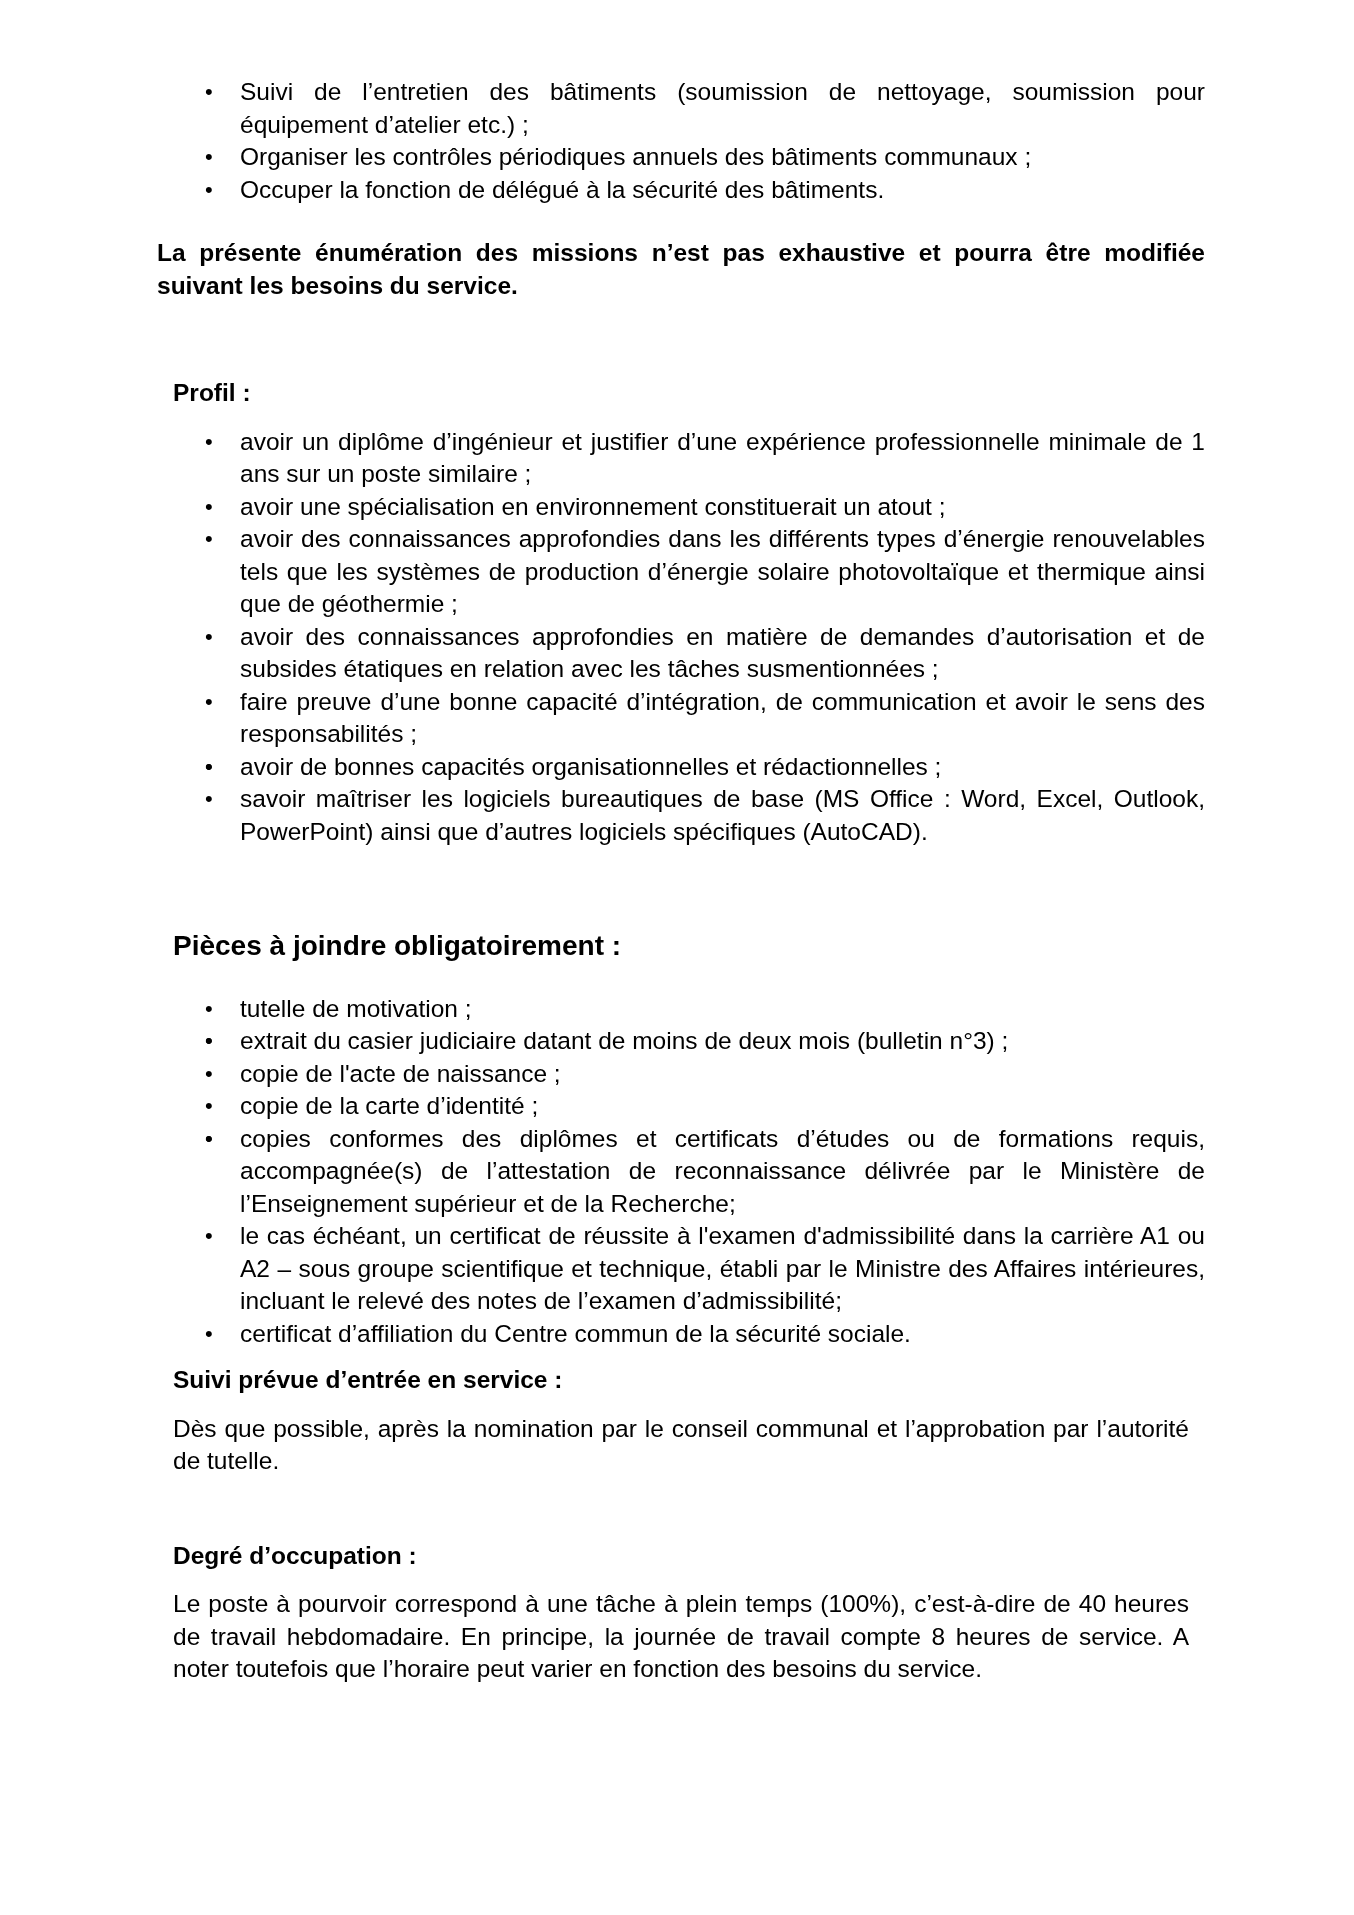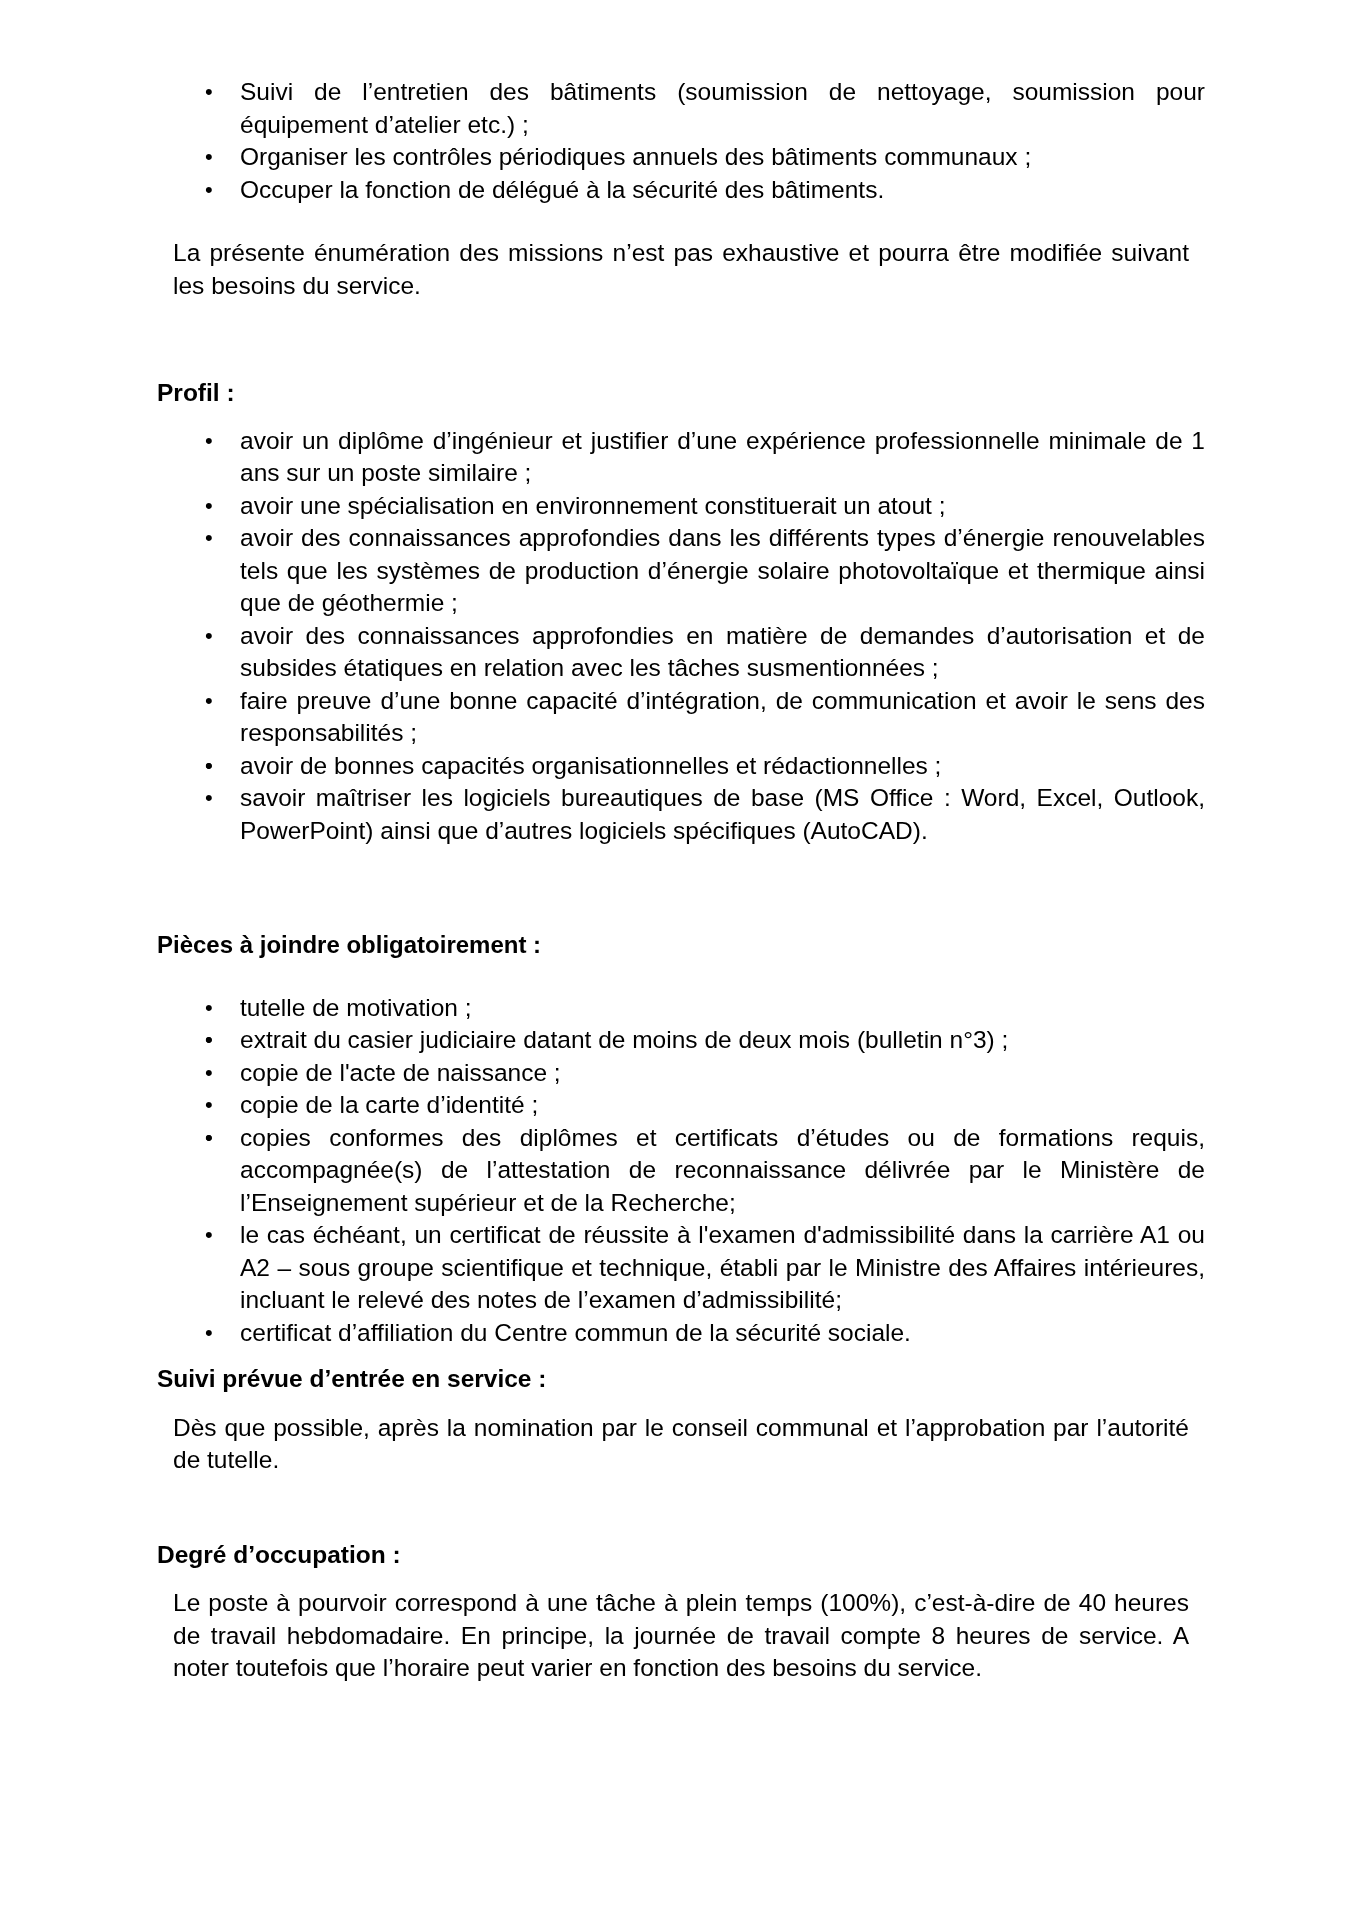--- a/index.html
+++ b/index.html
@@ -12,7 +12,7 @@
     ul { margin: 0; padding: 0; list-style: none; }
     li { position: relative; padding-left: 83px; text-align: justify; }
     li .bullet { position: absolute; left: 48px; top: 0; font-size: 22px; }
-    .bold-para { font-weight: normal; text-align: justify; margin: 16px; }
+    .bold-para { font-weight: bold; text-align: justify; margin: 0; }
     .heading { font-weight: bold; margin: 0; }
     .heading.small { font-size: 24px; }
     p { margin: 16px; text-align: justify; }

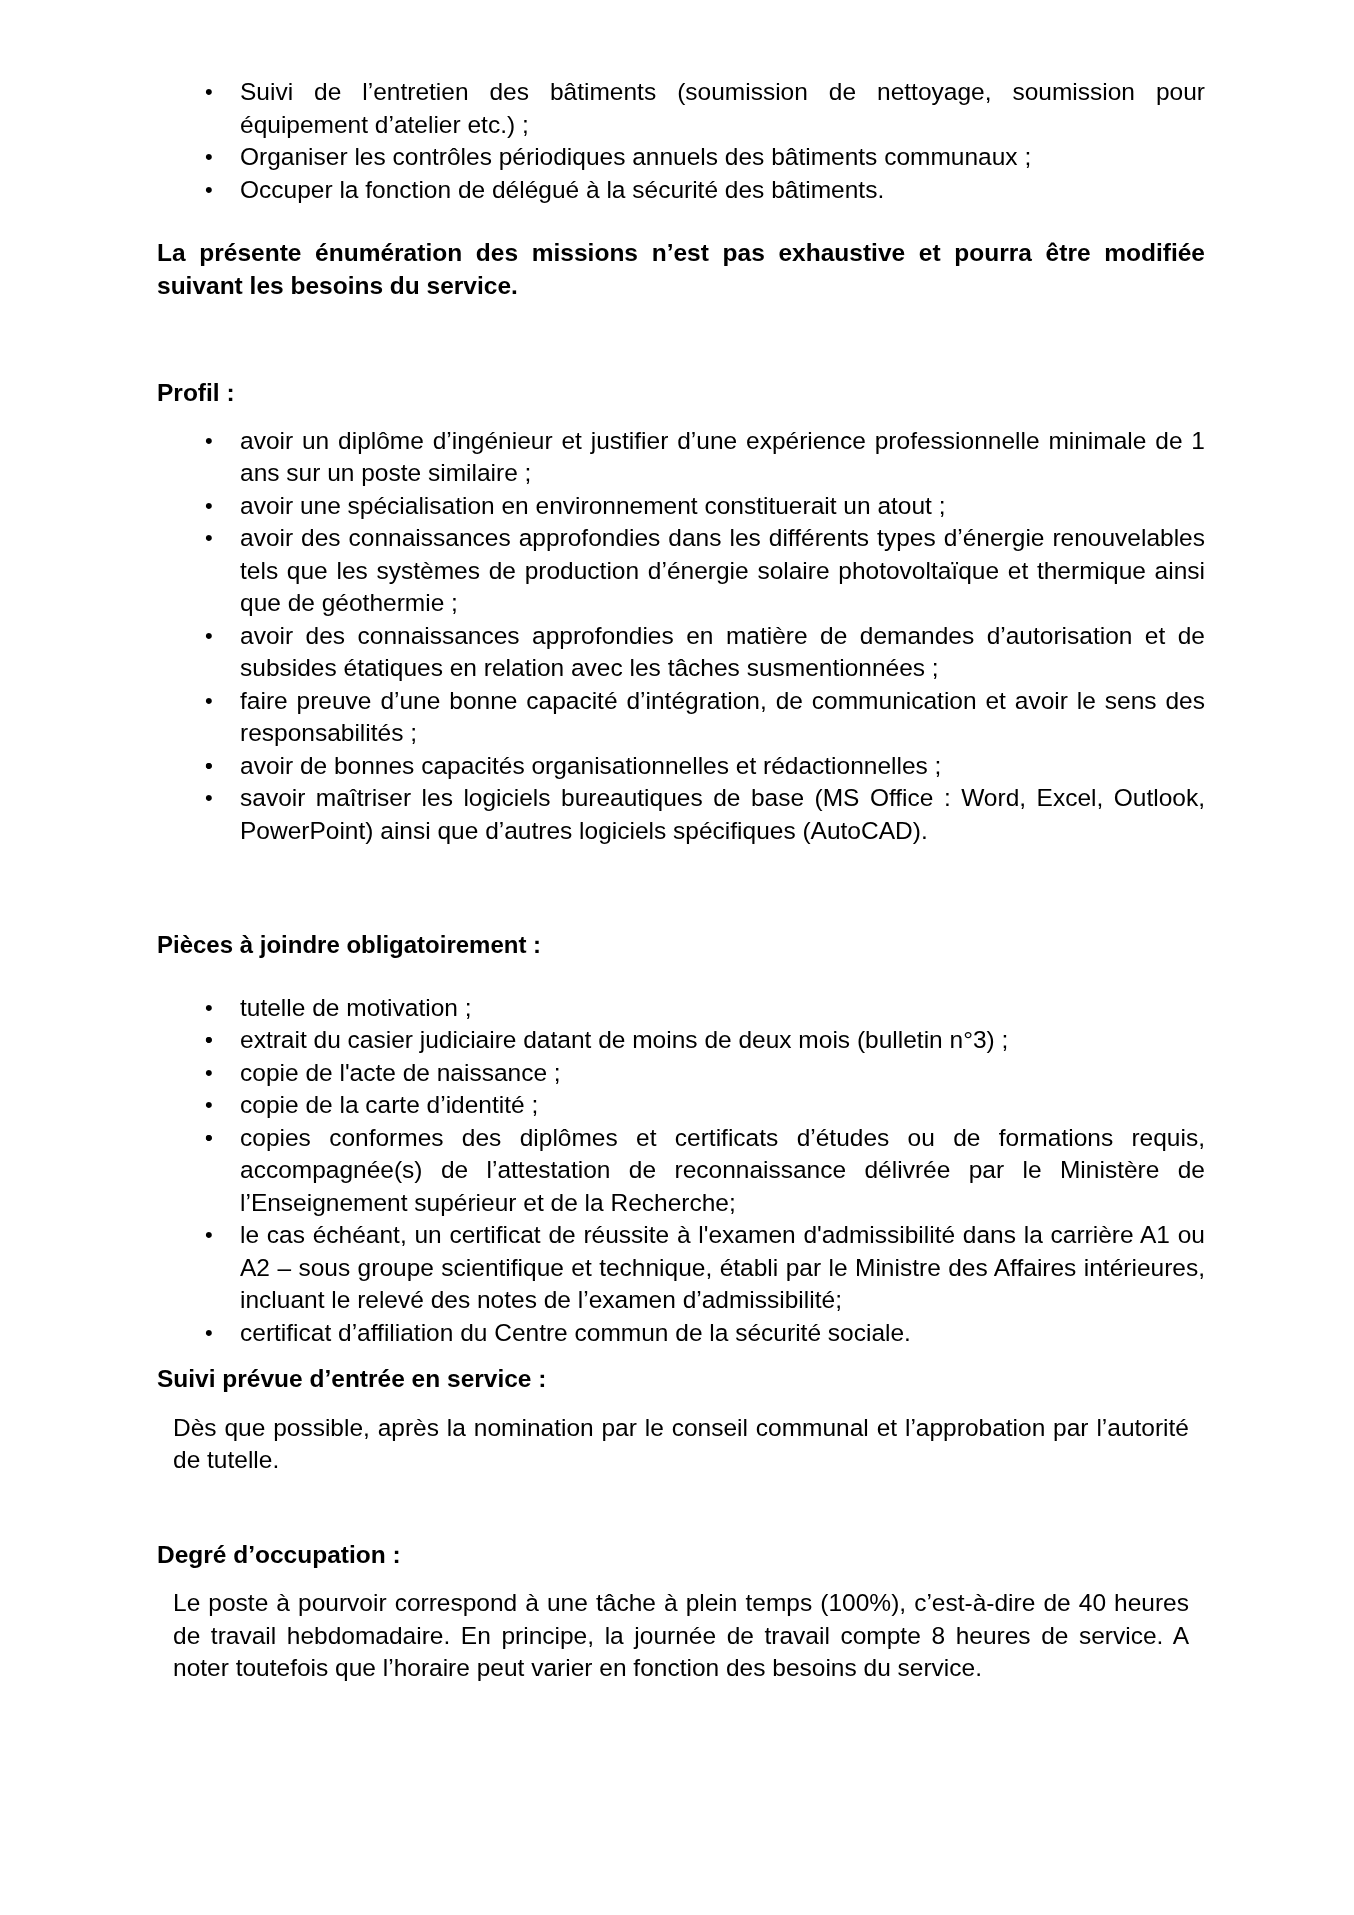--- a/index.html
+++ b/index.html
@@ -13,7 +13,7 @@
     li { position: relative; padding-left: 83px; text-align: justify; }
     li .bullet { position: absolute; left: 48px; top: 0; font-size: 22px; }
     .bold-para { font-weight: bold; text-align: justify; margin: 0; }
-    .heading { font-weight: bold; margin: 0; }
+    .heading { font-weight: bold; margin: 16px; }
     .heading.small { font-size: 24px; }
     p { margin: 16px; text-align: justify; }
   </style>

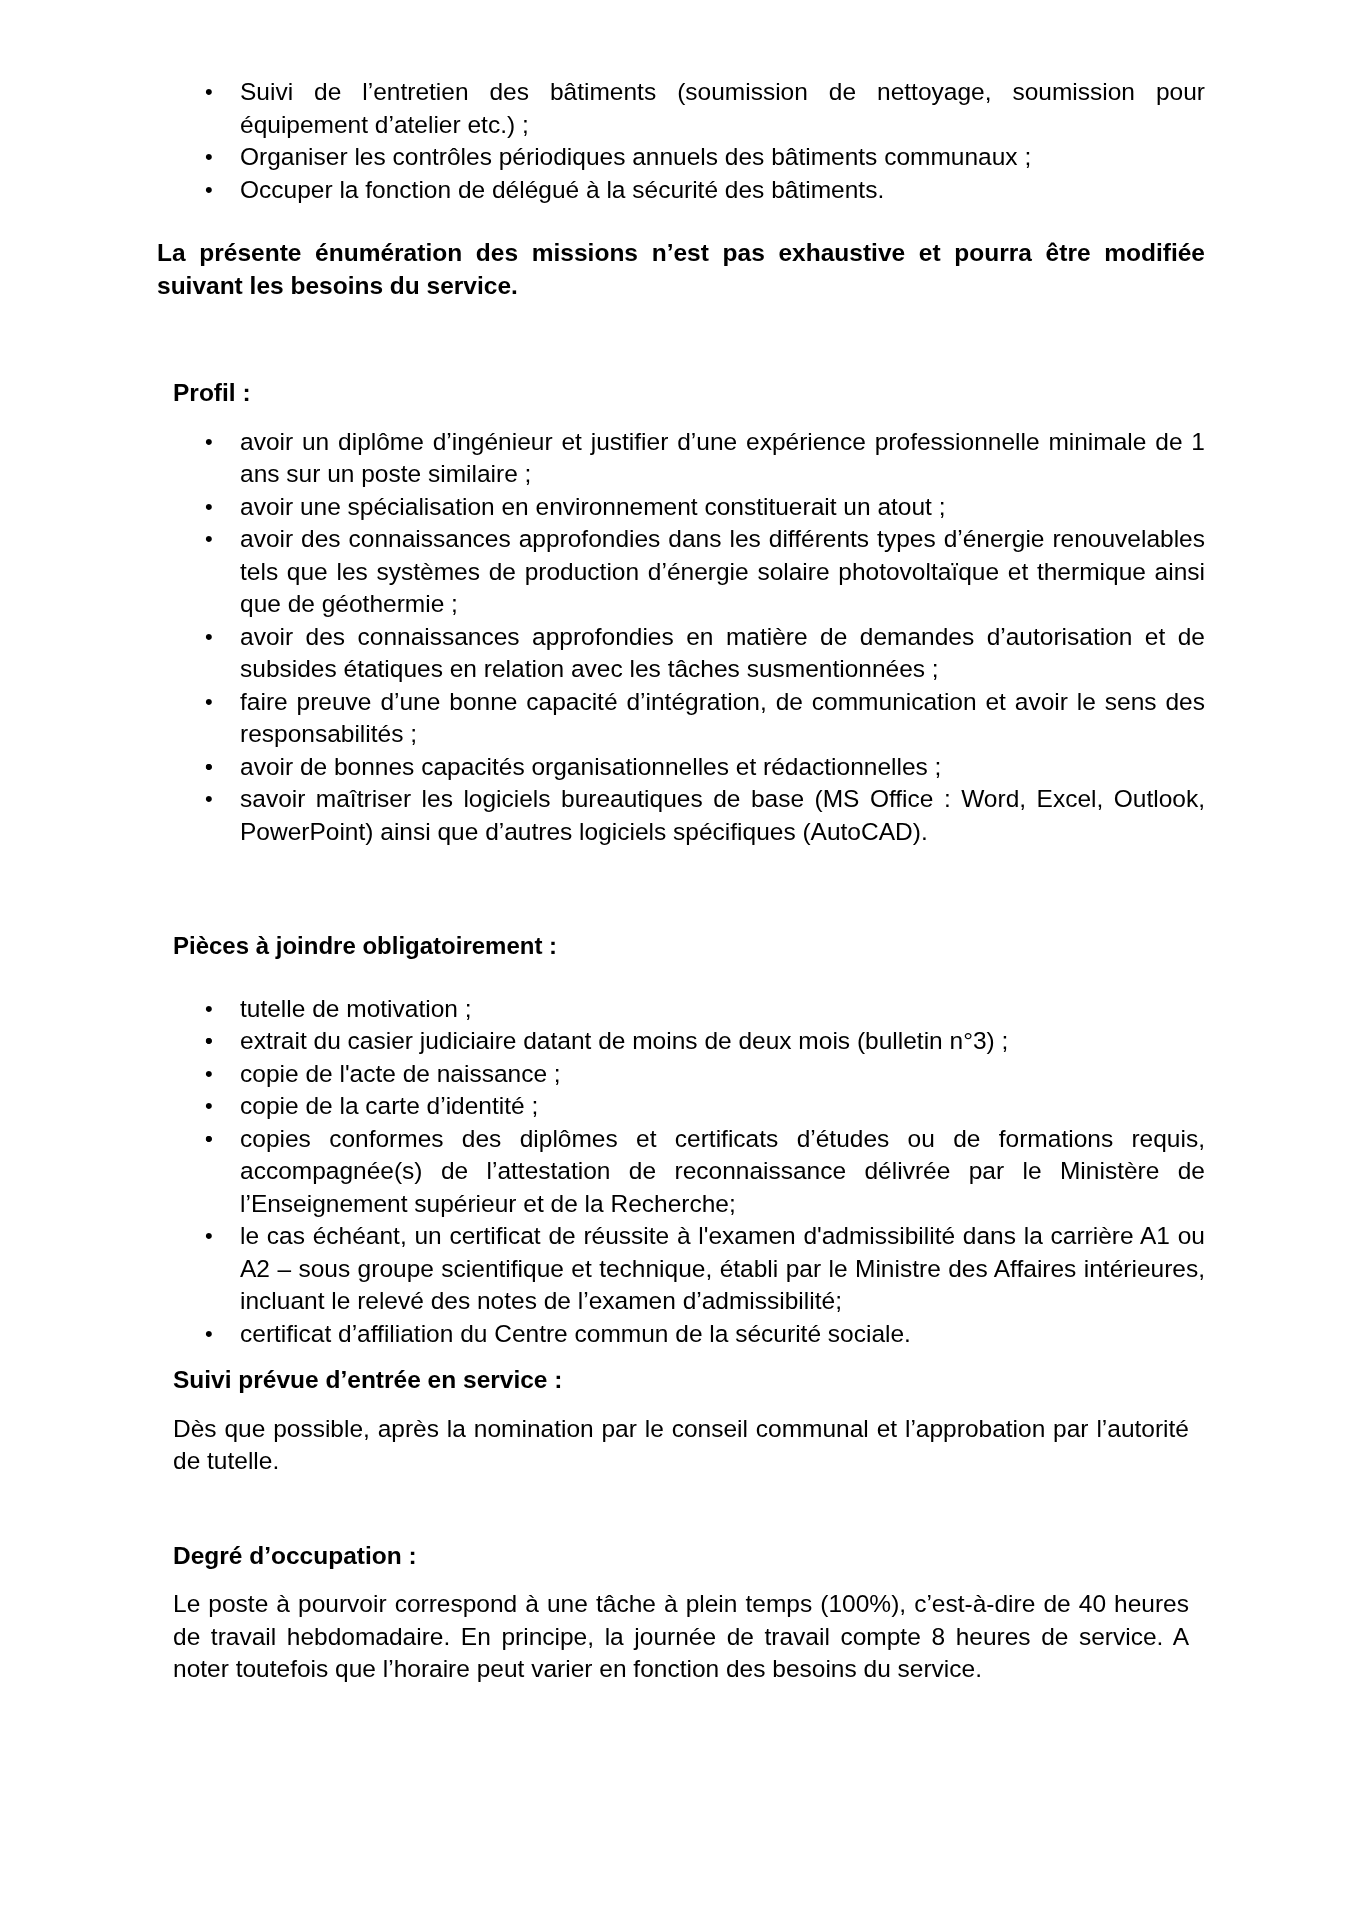--- a/index.html
+++ b/index.html
@@ -14,7 +14,7 @@
     li .bullet { position: absolute; left: 48px; top: 0; font-size: 22px; }
     .bold-para { font-weight: bold; text-align: justify; margin: 0; }
     .heading { font-weight: bold; margin: 16px; }
-    .heading.small { font-size: 24px; }
+    .heading.small { font-size: 28px; }
     p { margin: 16px; text-align: justify; }
   </style>
 </head>

